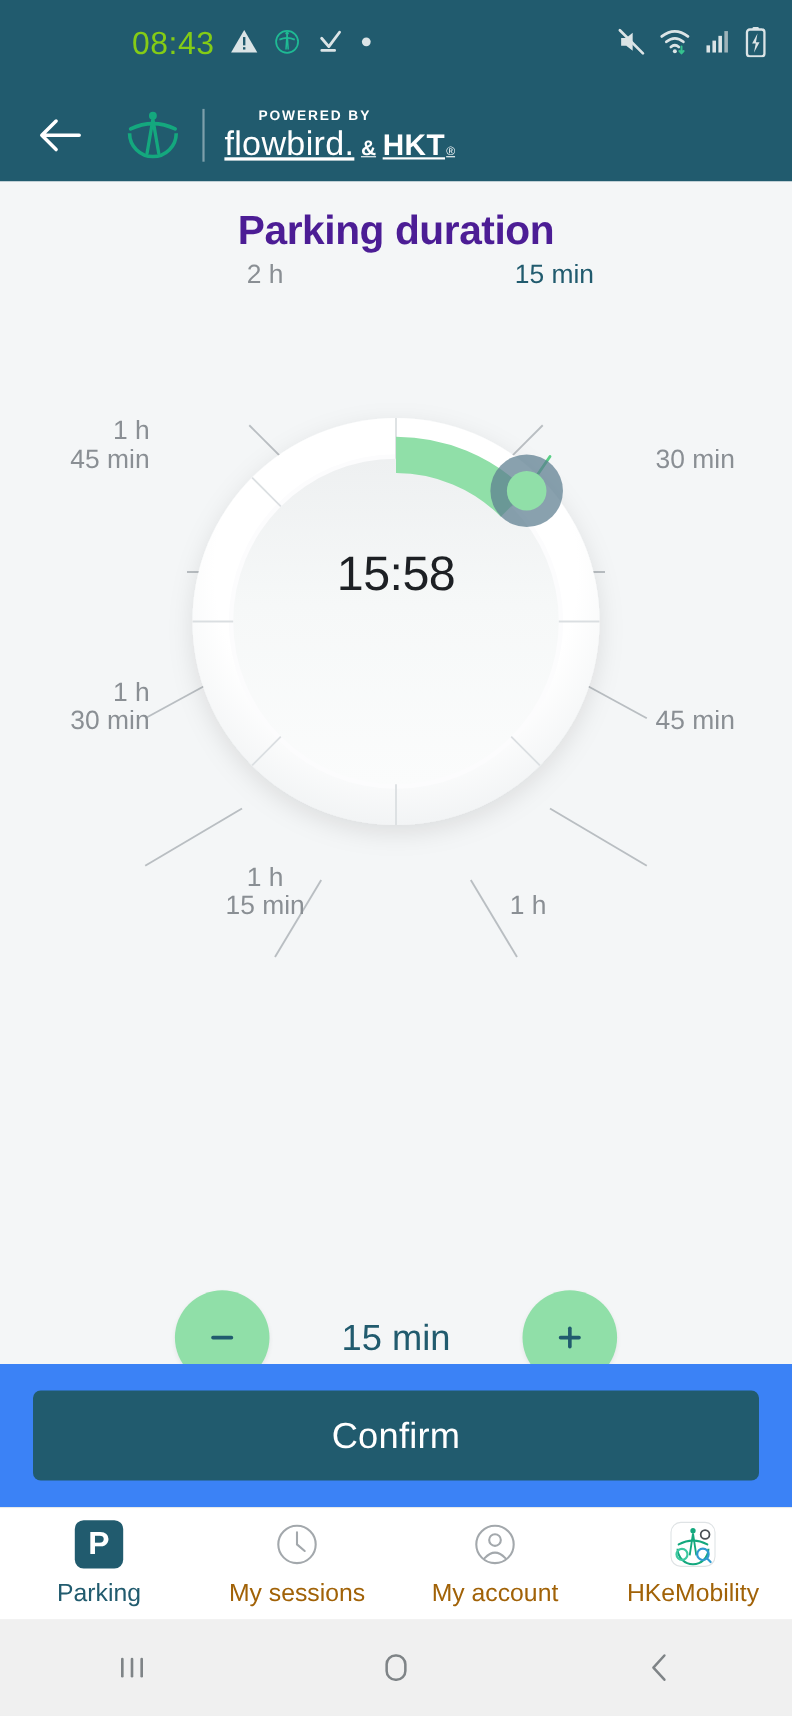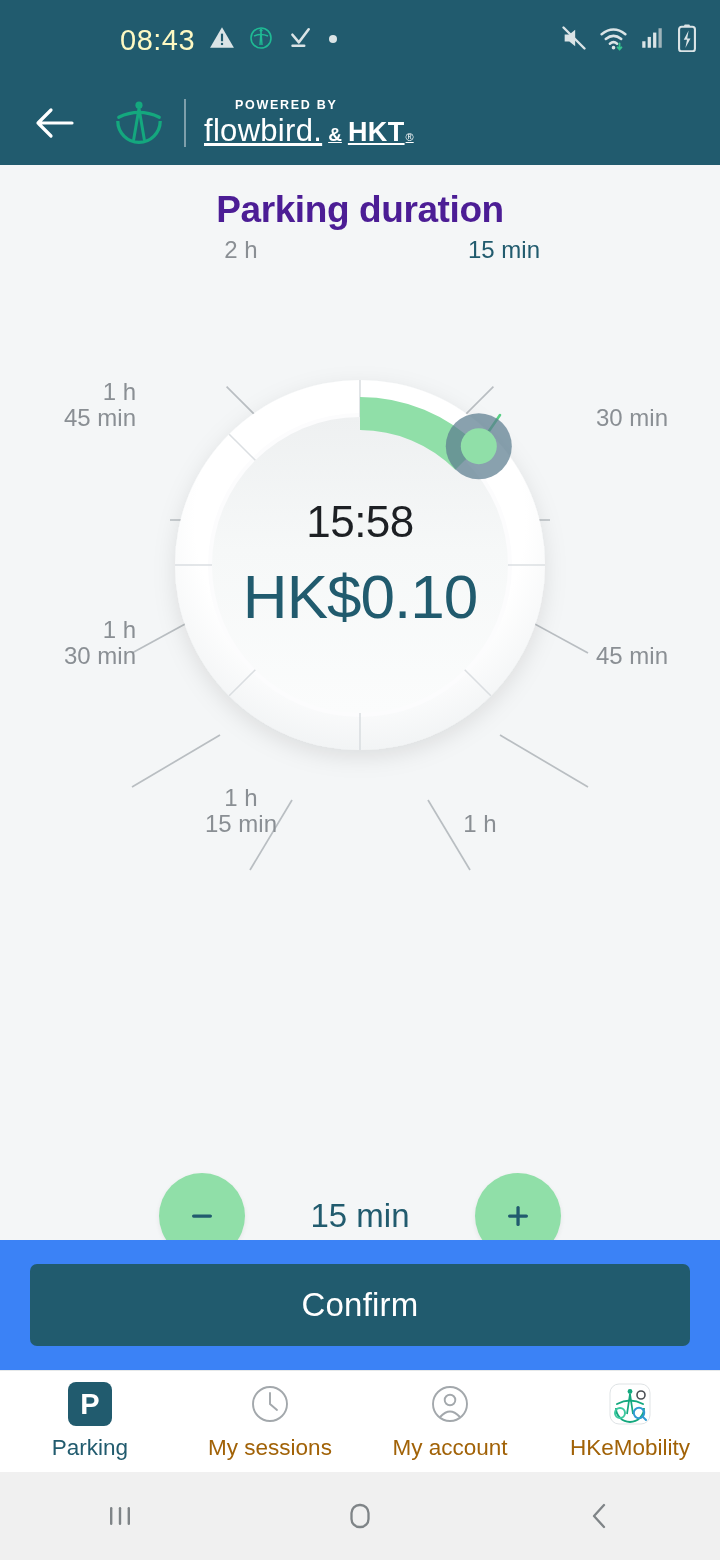--- a/index.html
+++ b/index.html
@@ -25,7 +25,7 @@
   }
   .sb-left { display: flex; align-items: center; gap: 14px; }
   .sb-time {
-    color: #fef9c3; font-size: 29px; letter-spacing: .5px;
+    color: #84cc16; font-size: 29px; letter-spacing: .5px;
     font-family: "Liberation Sans", sans-serif;
   }
   .sb-right { margin-left: auto; display: flex; align-items: center; gap: 11px; }

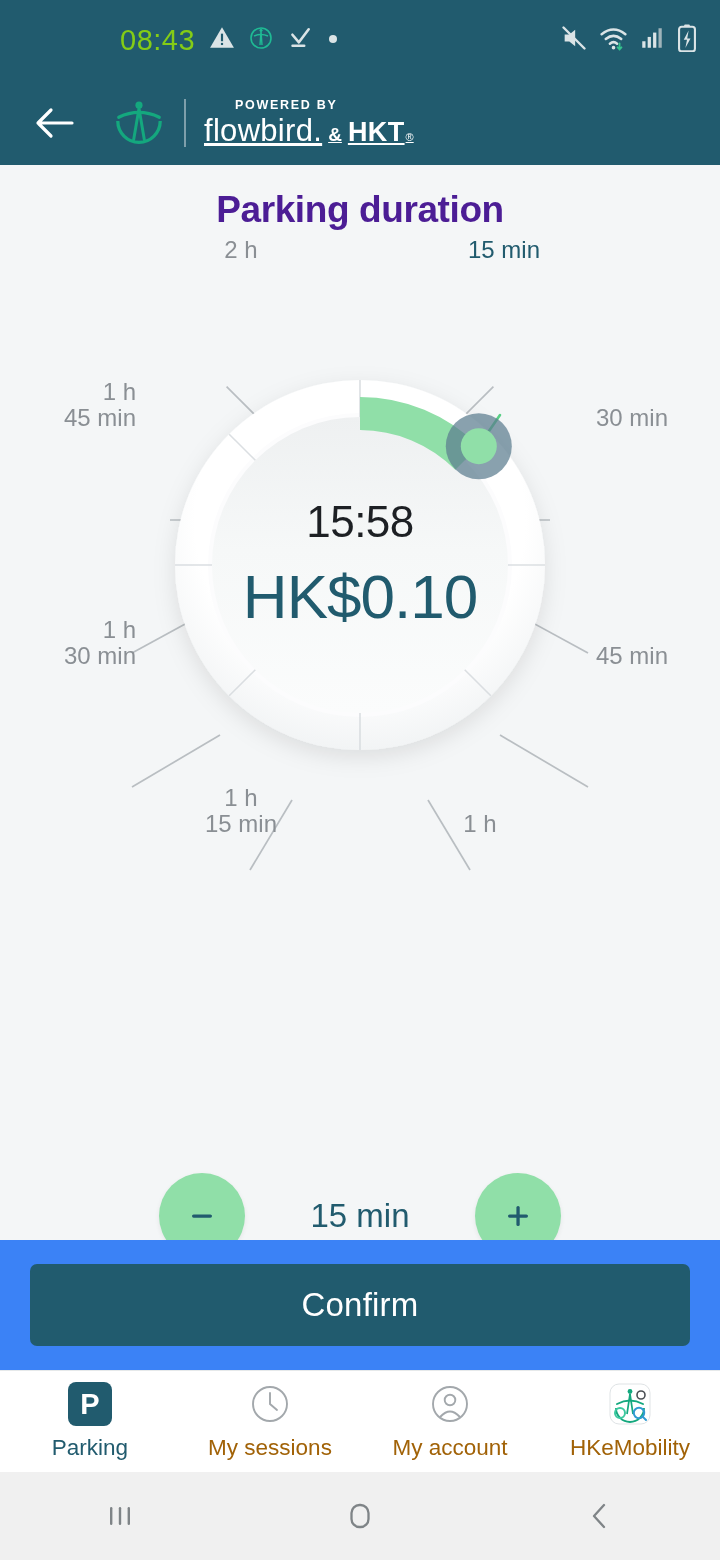--- a/index.html
+++ b/index.html
@@ -317,7 +317,6 @@
 
       <div style="position:absolute; left:0; right:0; top:252px; text-align:center;">
         <div style="font-size:44px; color:#1d2024; letter-spacing:-0.5px;">15:58</div>
-        <div style="font-size:62px; color:#215b6e; letter-spacing:-1px; margin-top:14px;">HK$0.10</div>
       </div>
 
       <div class="tick-label active" style="left:444px; top:-8px; width:120px;">15 min</div>

